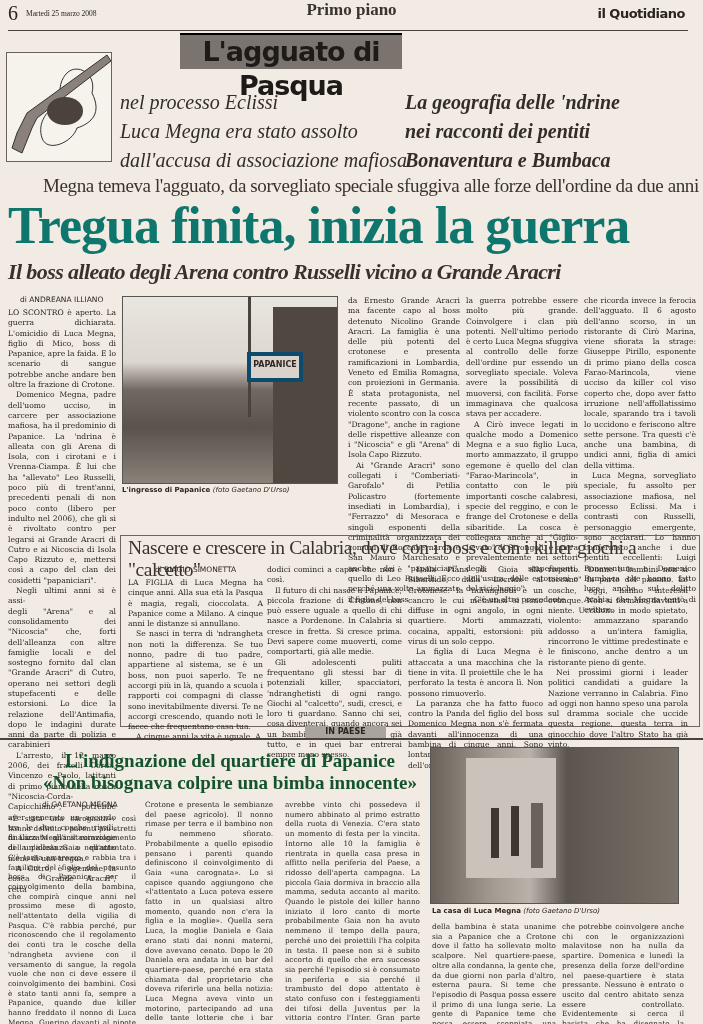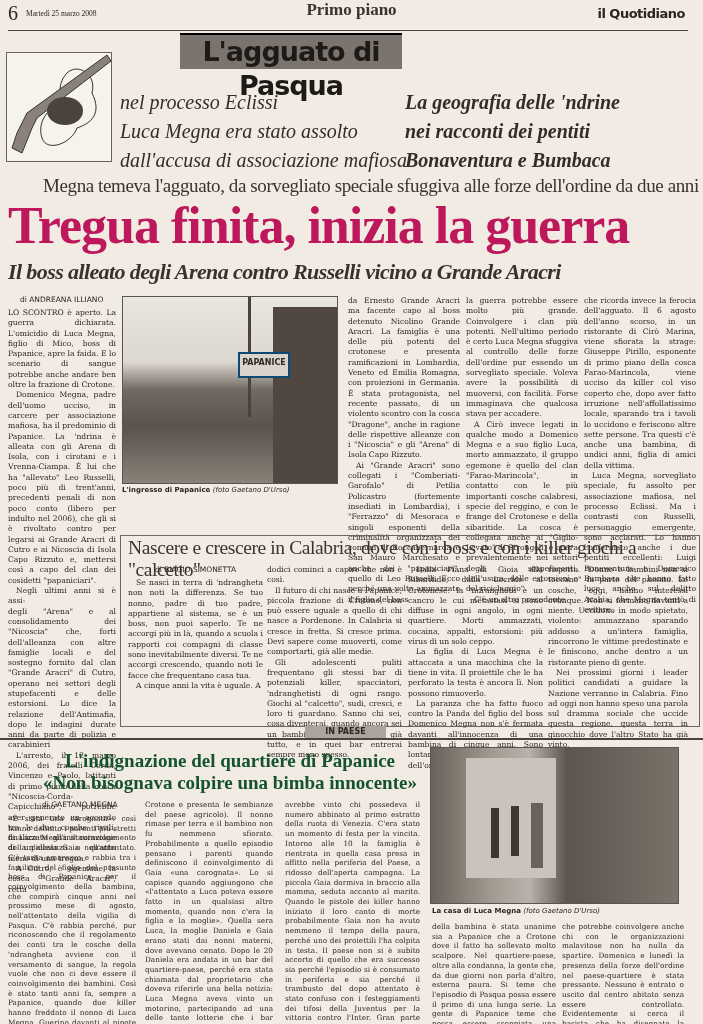--- a/index.html
+++ b/index.html
@@ -15,7 +15,7 @@
   .sub-left { left:120px; top:88px; font-size:20px; font-style:italic; font-family:"Liberation Serif", serif; line-height:29px; color:#332c28; }
   .sub-right { left:405px; top:88px; font-size:20px; font-style:italic; font-family:"Liberation Serif", serif; line-height:29px; color:#332c28;font-weight:bold; }
   .overline { left:8px; top:175px; font-size:19px; font-family:"Liberation Serif", serif; color:#3a332e; letter-spacing:-0.4px;margin-left:35px; }
-  .headline { left:8px; top:196px; font-size:52px; font-weight:bold; font-family:"Liberation Serif", serif; color:#be185d; letter-spacing:-1px; line-height:60px; }
+  .headline { left:8px; top:196px; font-size:52px; font-weight:bold; font-family:"Liberation Serif", serif; color:#0f766e; letter-spacing:-1px; line-height:60px; }
   .deck { left:8px; top:259px; font-size:22px; font-weight:bold; font-style:italic; font-family:"Liberation Serif", serif; color:#3a312b; letter-spacing:-0.6px; }
   .byline { font-size:7.5px; font-family:"DejaVu Sans", sans-serif; }
   .col { font-size:7.6px; line-height:10.3px; text-align:justify; color:#2c2622; font-family:"DejaVu Serif", serif; }

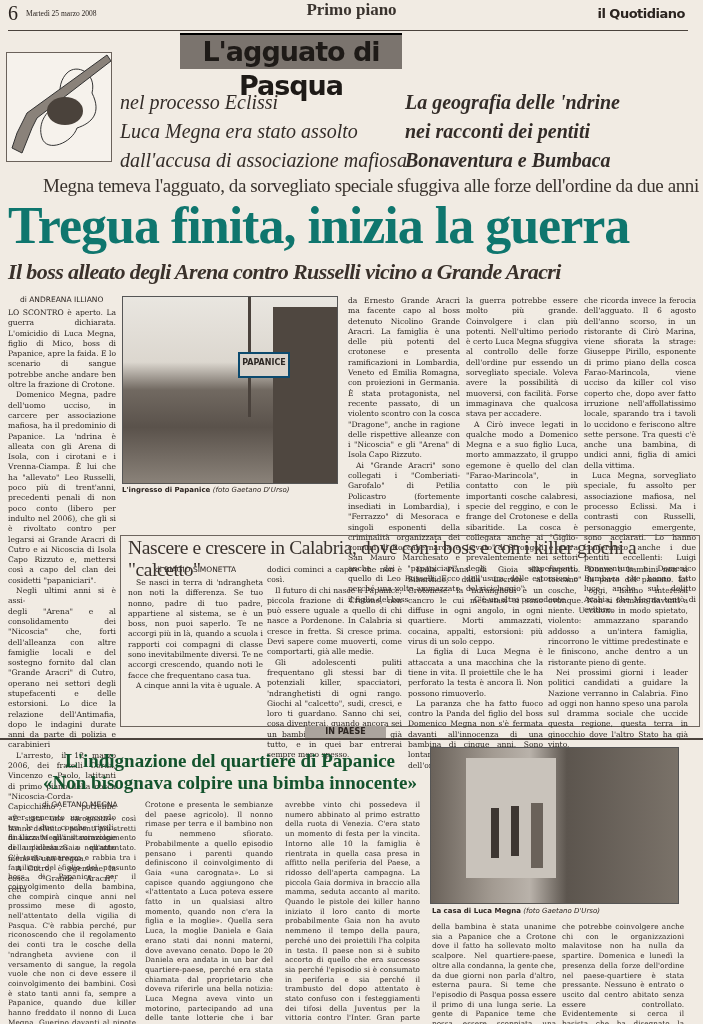--- a/index.html
+++ b/index.html
@@ -24,7 +24,7 @@
   .caption { font-size:7px; font-family:"DejaVu Sans", sans-serif; font-weight:bold; }
   .caption i { font-weight:normal; }
   .photo1 { left:122px; top:296px; width:214px; height:186px; border:1px solid #555; background:linear-gradient(#e9e6e0 0%, #dcd7cf 35%, #716961 50%, #5a524b 70%, #8a8279 100%); overflow:hidden; }
-  .sign { left:238px; top:352px; width:48px; height:22px; background:#d9d3cb; border:2px solid #0c4a6e; font-size:8px; font-weight:bold; font-family:"DejaVu Sans", sans-serif; text-align:center; line-height:18px; color:#2d2825; }
+  .sign { left:247px; top:352px; width:48px; height:22px; background:#d9d3cb; border:4px solid #0c4a6e; font-size:8px; font-weight:bold; font-family:"DejaVu Sans", sans-serif; text-align:center; line-height:18px; color:#2d2825; }
   .box2 { left:120px; top:535px; width:578px; height:190px; border:1px solid #6d655e; }
   .box2-title { left:128px; top:537px; font-size:19.5px; font-family:"Liberation Serif", serif; color:#3a332e; letter-spacing:-0.4px; }
   .inpaese { left:305px; top:726px; width:81px; height:12px; background:#aba49d; font-size:8px; font-weight:bold; font-family:"DejaVu Sans", sans-serif; text-align:center; line-height:12px; }

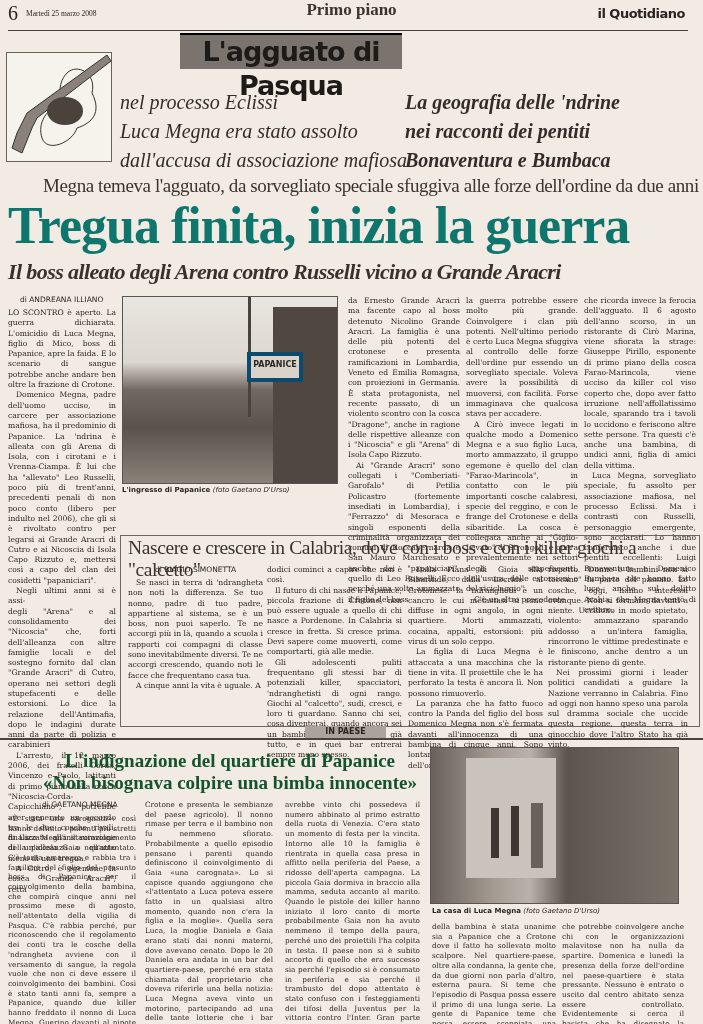--- a/index.html
+++ b/index.html
@@ -100,6 +100,7 @@
 <div class="abs box2-title">Nascere e crescere in Calabria, dove con i boss e con i killer giochi a "calcetto"</div>
 <div class="abs byline" style="left:155px;top:565px;">di BIAGIO SIMONETTA</div>
 <div class="abs col" style="left:128px;top:578px;width:135px;">
+  <p class="first">LA FIGLIA di Luca Megna ha cinque anni. Alla sua età la Pasqua è magia, regali, cioccolata. A Papanice come a Milano. A cinque anni le distanze si annullano.</p>
   <p>Se nasci in terra di 'ndrangheta non noti la differenza. Se tuo nonno, padre di tuo padre, appartiene al sistema, se è un boss, non puoi saperlo. Te ne accorgi più in là, quando a scuola i rapporti coi compagni di classe sono inevitabilmente diversi. Te ne accorgi crescendo, quando noti le facce che frequentano casa tua.</p>
   <p>A cinque anni la vita è uguale. A</p>
 </div>

